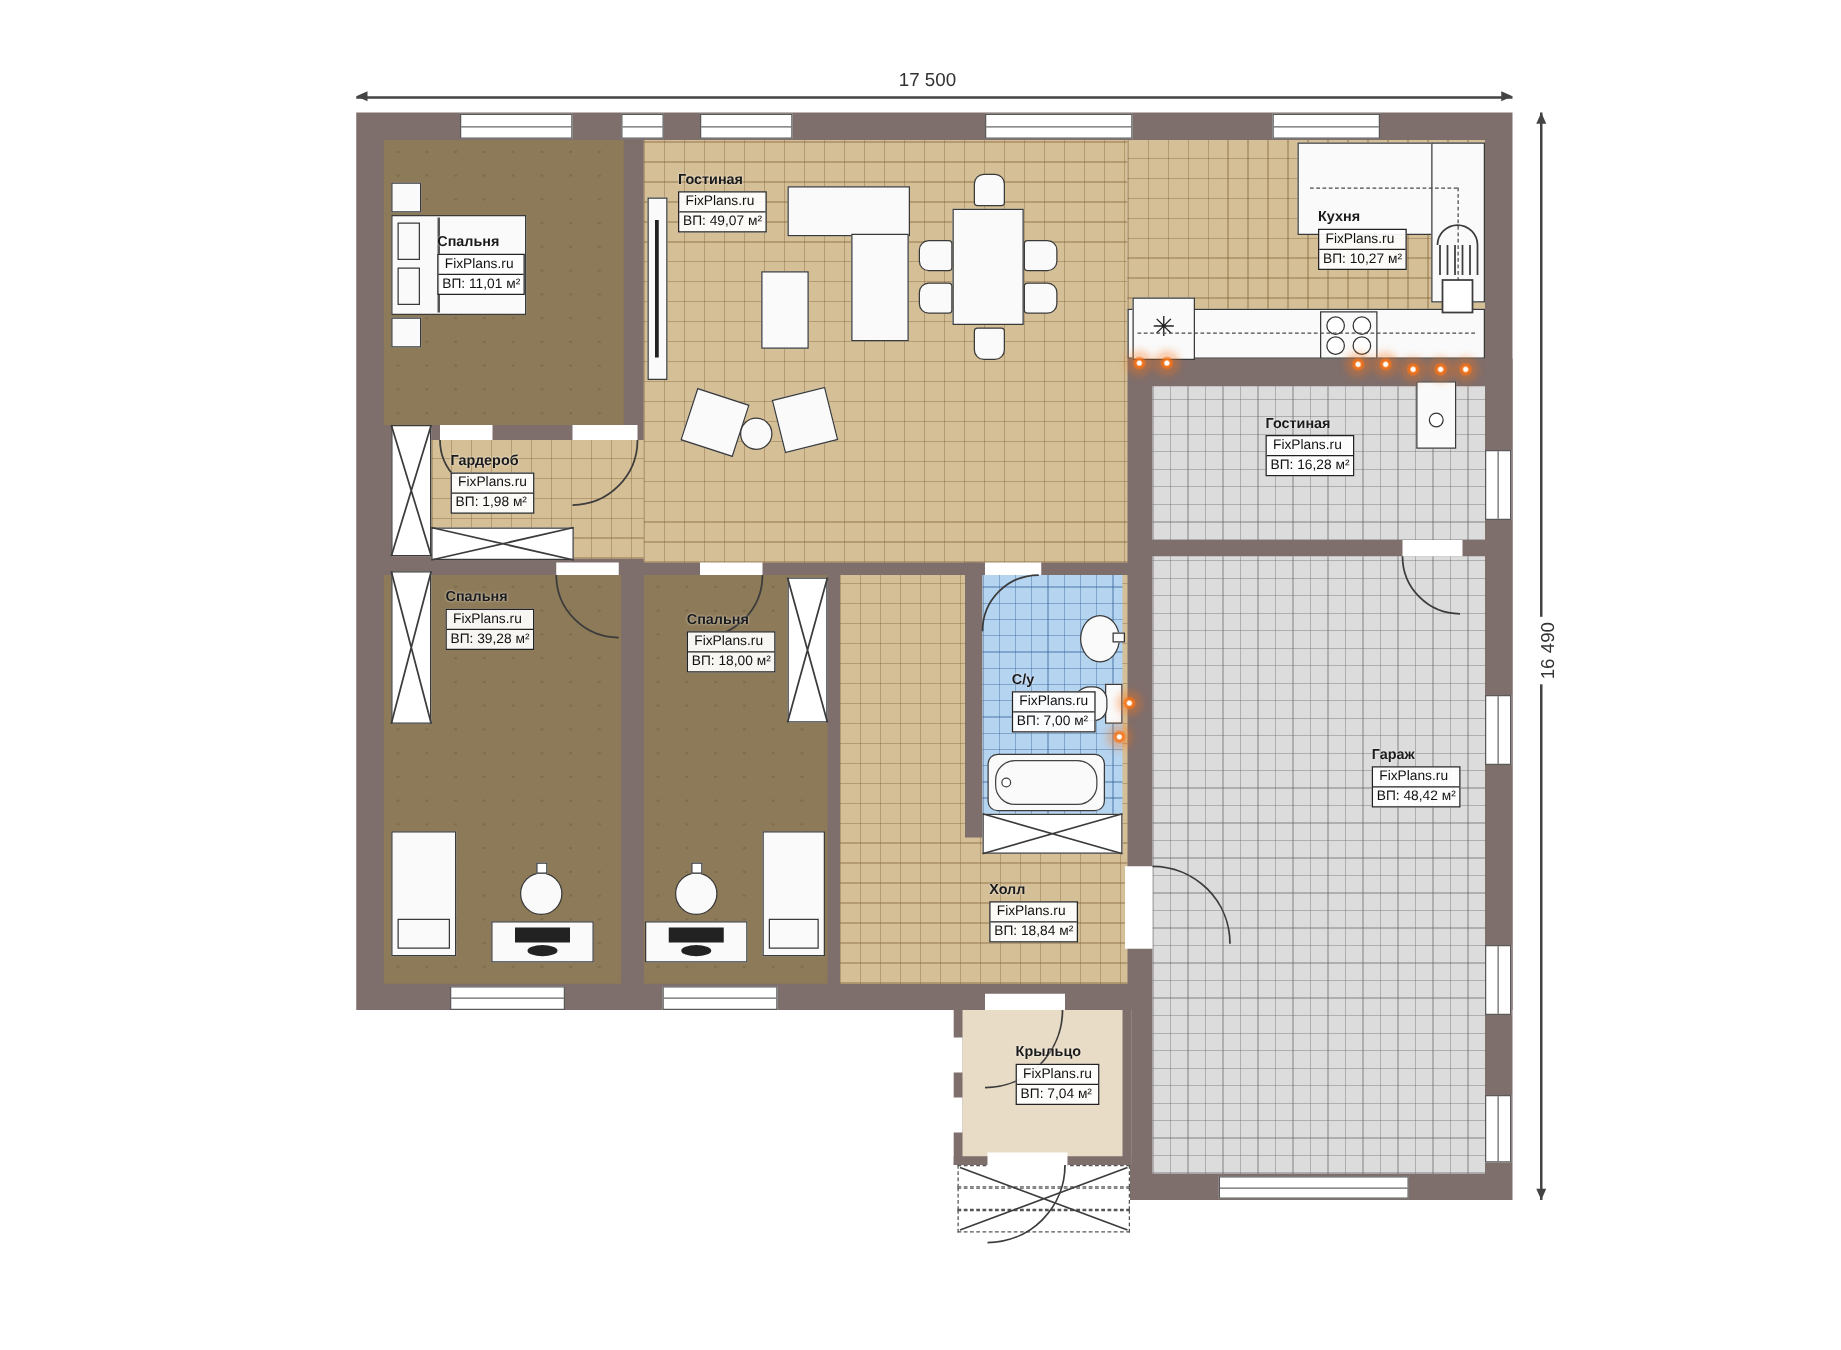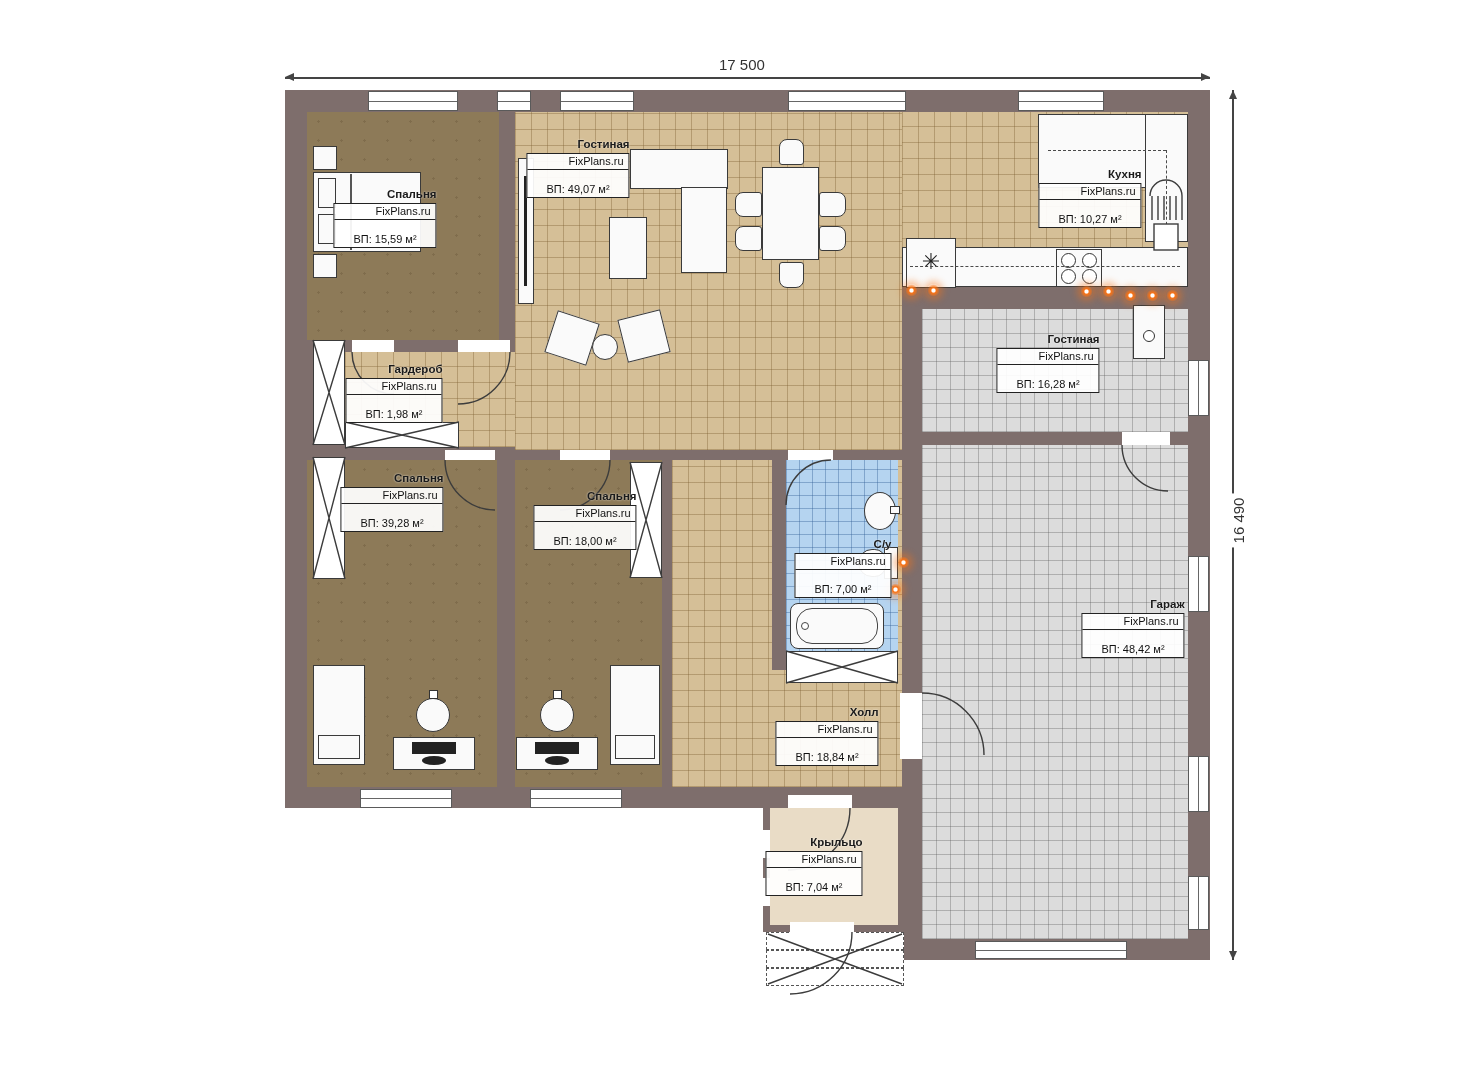--- a/index.html
+++ b/index.html
@@ -23,7 +23,7 @@
   .opening{background:#fff;z-index:12;}
   .win-h{z-index:14;border:1px solid #5a5a5a;background:linear-gradient(#666,#666) center/100% 1px no-repeat #fff;}
   .win-v{z-index:14;border:1px solid #5a5a5a;background:linear-gradient(#666,#666) center/1px 100% no-repeat #fff;}
-  .room-label{transform:translateX(-50%);text-align:right;font-size:11px;line-height:1.15;z-index:30;}
+  .room-label{transform:translateX(-50%);text-align:left;font-size:11px;line-height:1.15;z-index:30;}
   .rl-name{font-weight:bold;font-size:11.5px;margin-bottom:2px;color:#1a1a1a;text-shadow:0 0 2px rgba(255,255,255,.8);}
   .rl-box{display:inline-block;border:1.5px solid #222;background:rgba(255,255,255,.93);}
   .rl-brand{padding:1px 5px;border-bottom:1.5px solid #222;white-space:nowrap;}

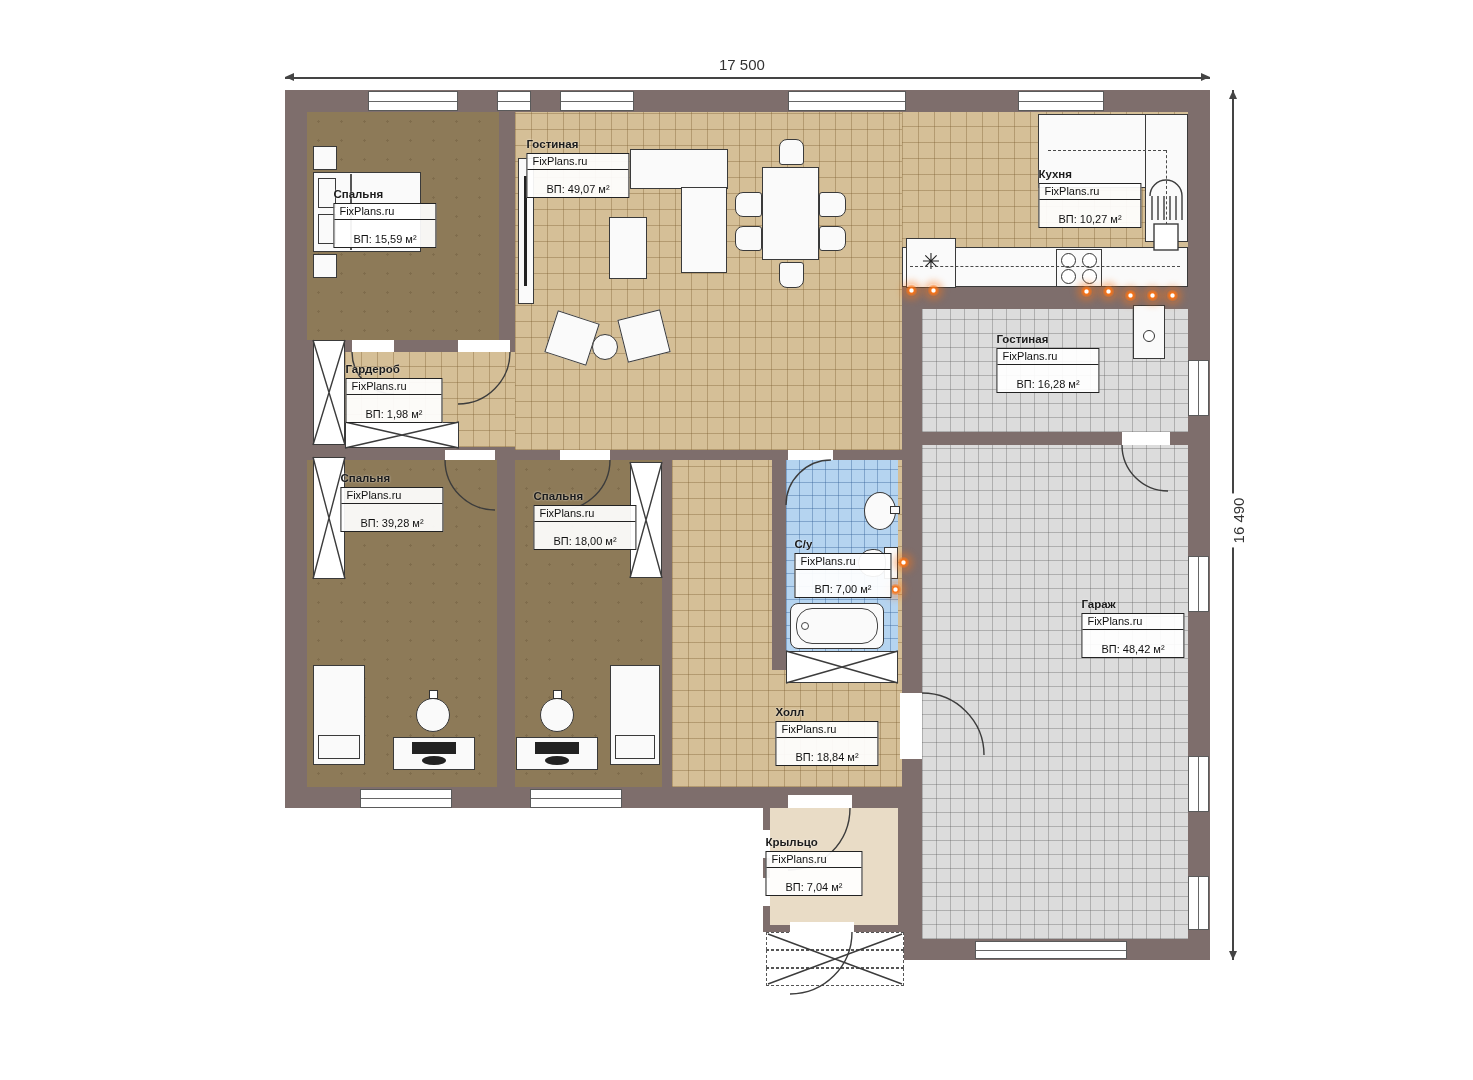--- a/index.html
+++ b/index.html
@@ -27,7 +27,7 @@
   .rl-name{font-weight:bold;font-size:11.5px;margin-bottom:2px;color:#1a1a1a;text-shadow:0 0 2px rgba(255,255,255,.8);}
   .rl-box{display:inline-block;border:1.5px solid #222;background:rgba(255,255,255,.93);}
   .rl-brand{padding:1px 5px;border-bottom:1.5px solid #222;white-space:nowrap;}
-  .rl-area{padding:1px 19px;white-space:nowrap;margin-top:12px;}
+  .rl-area{padding:1px 3px;white-space:nowrap;}
   .radiator{width:13px;height:13px;border-radius:50%;z-index:26;
     background:radial-gradient(circle,#fff 0 16%,#f97316 30%,rgba(249,115,22,.55) 55%,rgba(249,115,22,.12) 72%,transparent 75%);
     box-shadow:0 0 7px 3px rgba(249,115,22,.45);}

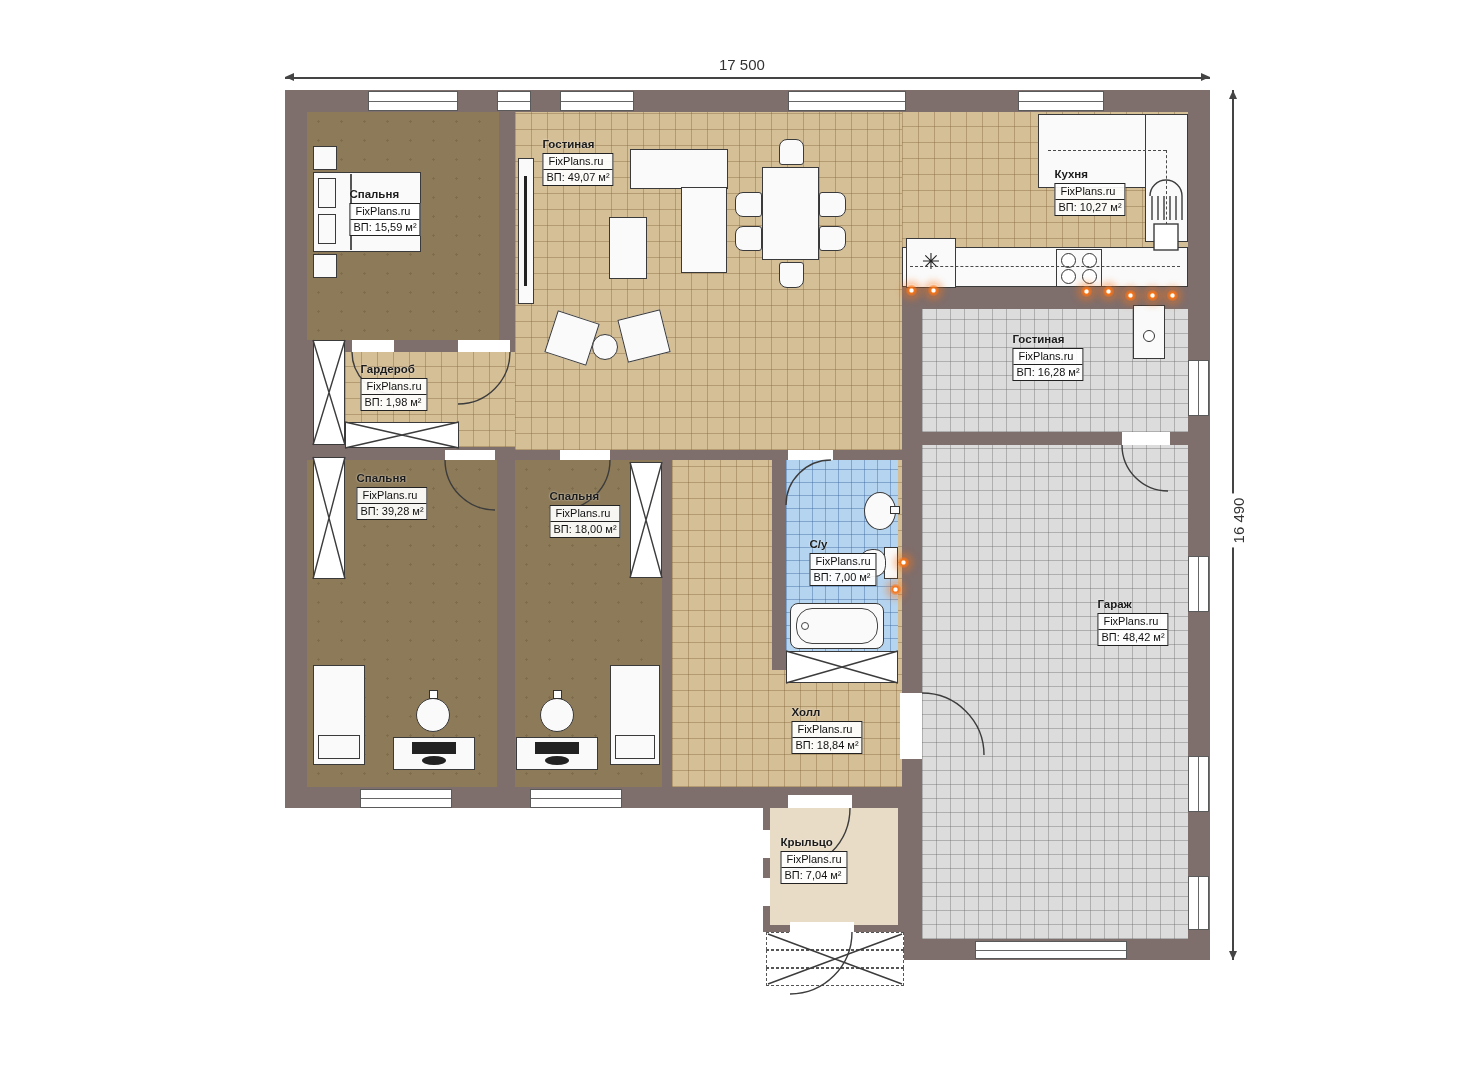--- a/index.html
+++ b/index.html
@@ -213,7 +213,7 @@
     <div class="rl-name">Спальня</div>
     <div class="rl-box">
       <div class="rl-brand">FixPlans.ru</div>
-      <div class="rl-area">ВП: 15,59 м²</div>
+      <div class="rl-area">ВП: 11,01 м²</div>
     </div>
   </div>
 

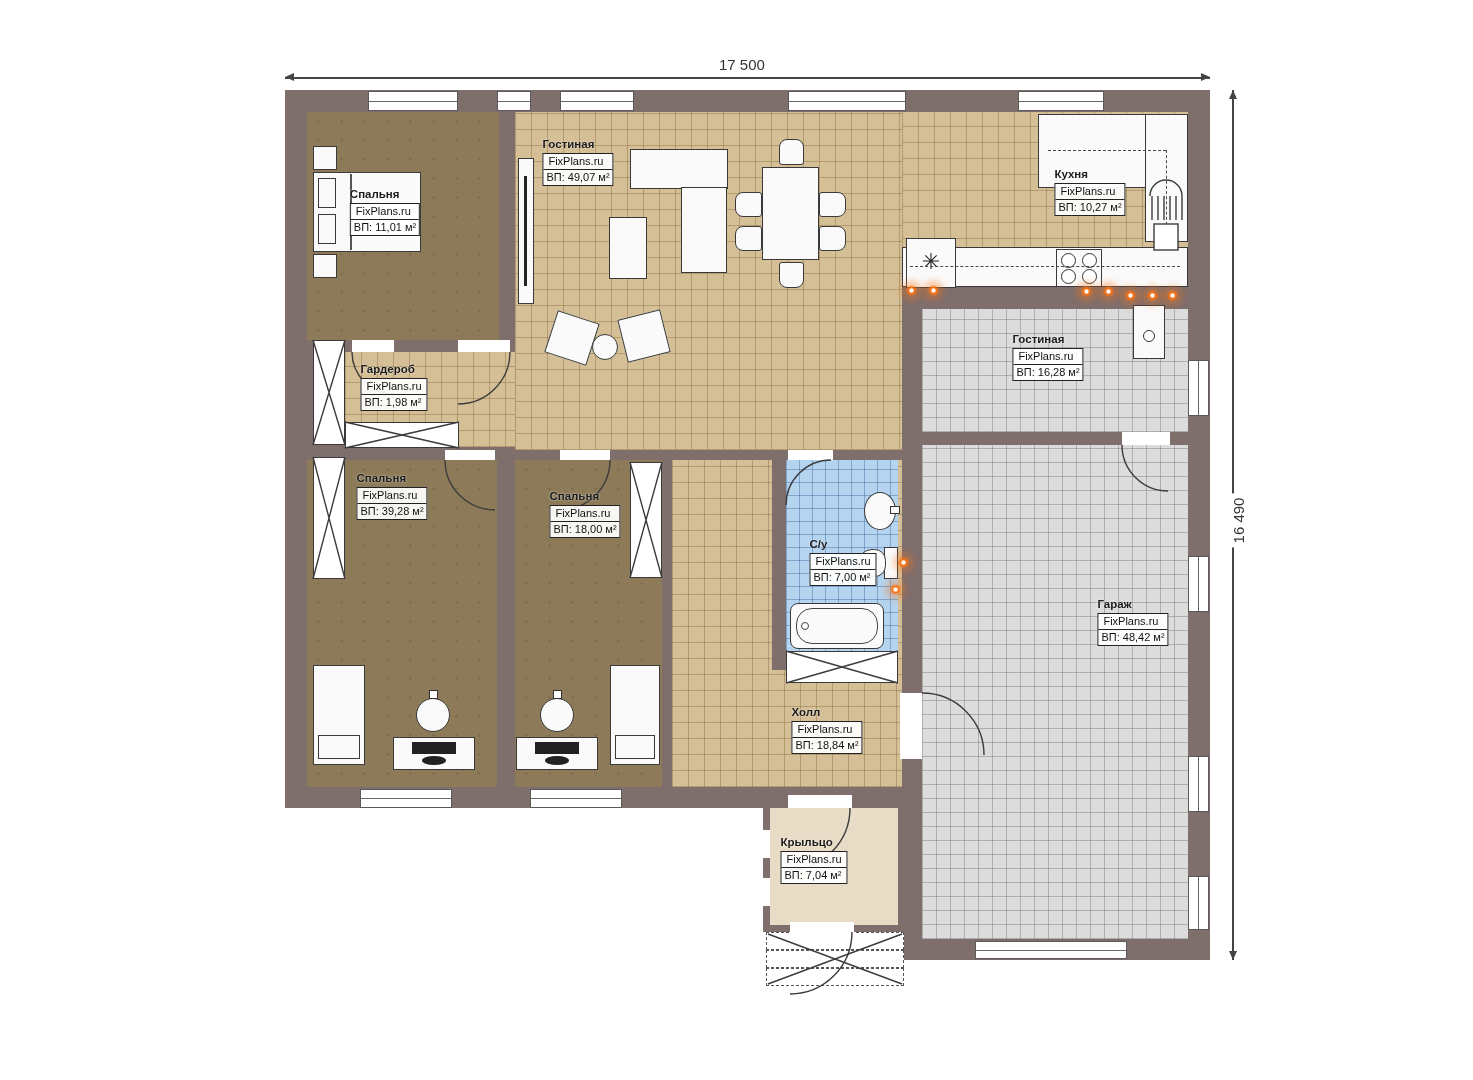--- a/index.html
+++ b/index.html
@@ -289,7 +289,7 @@
     </div>
   </div>
 
-  <div class="abs room-label" style="left:814px;top:836px;">
+  <div class="abs room-label" style="left:846px;top:836px;">
     <div class="rl-name">Крыльцо</div>
     <div class="rl-box">
       <div class="rl-brand">FixPlans.ru</div>

